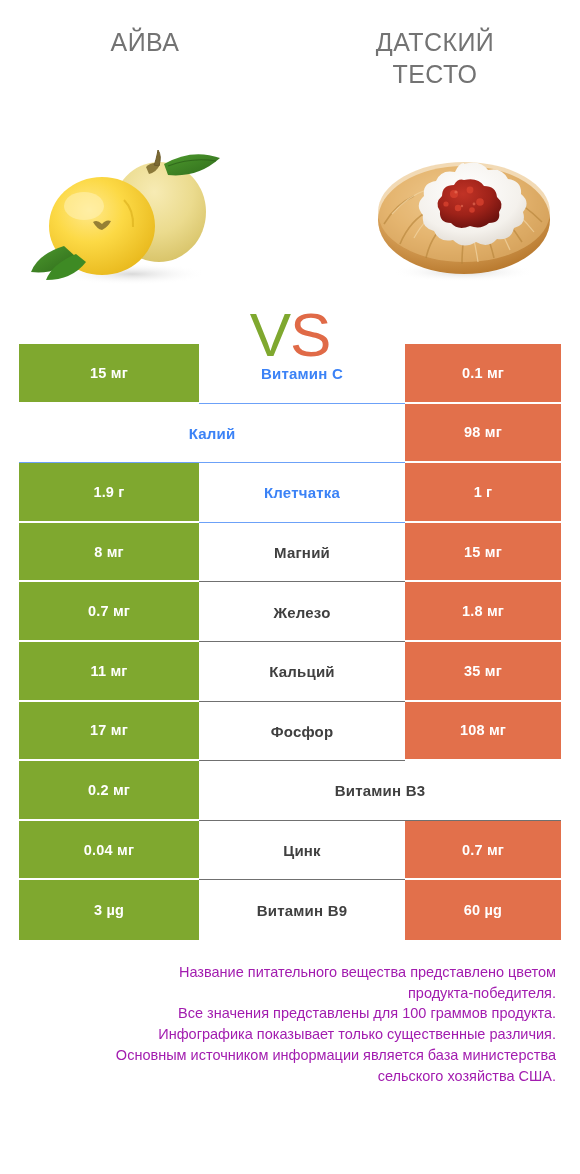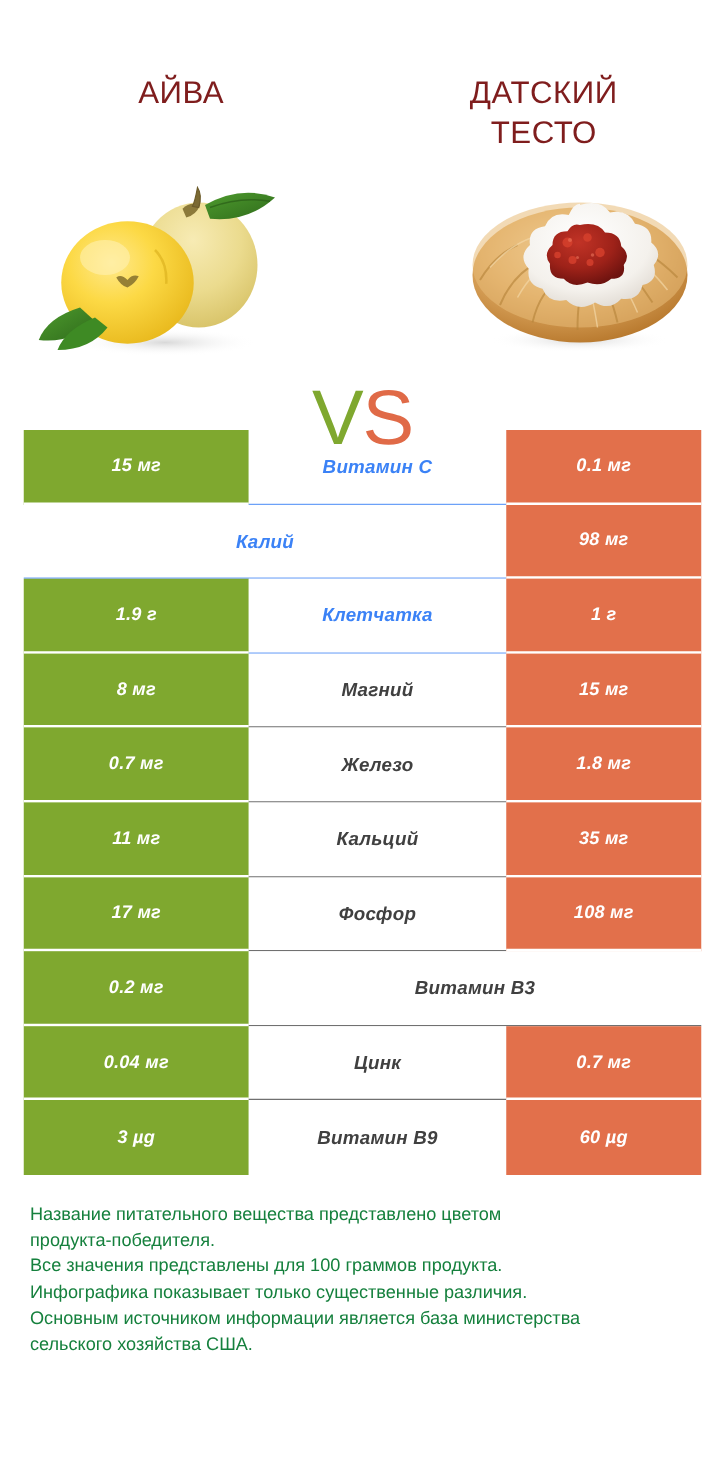--- a/index.html
+++ b/index.html
@@ -38,12 +38,11 @@
     font-size: 25px;
     font-weight: 400;
     line-height: 1.28;
-    color: #7f1d1d;
+    color: #737373;
     letter-spacing: 0.4px;
     text-transform: uppercase;
     display: inline-block;
     max-width: 200px;
-    margin-top: 32px;
   }
 
   

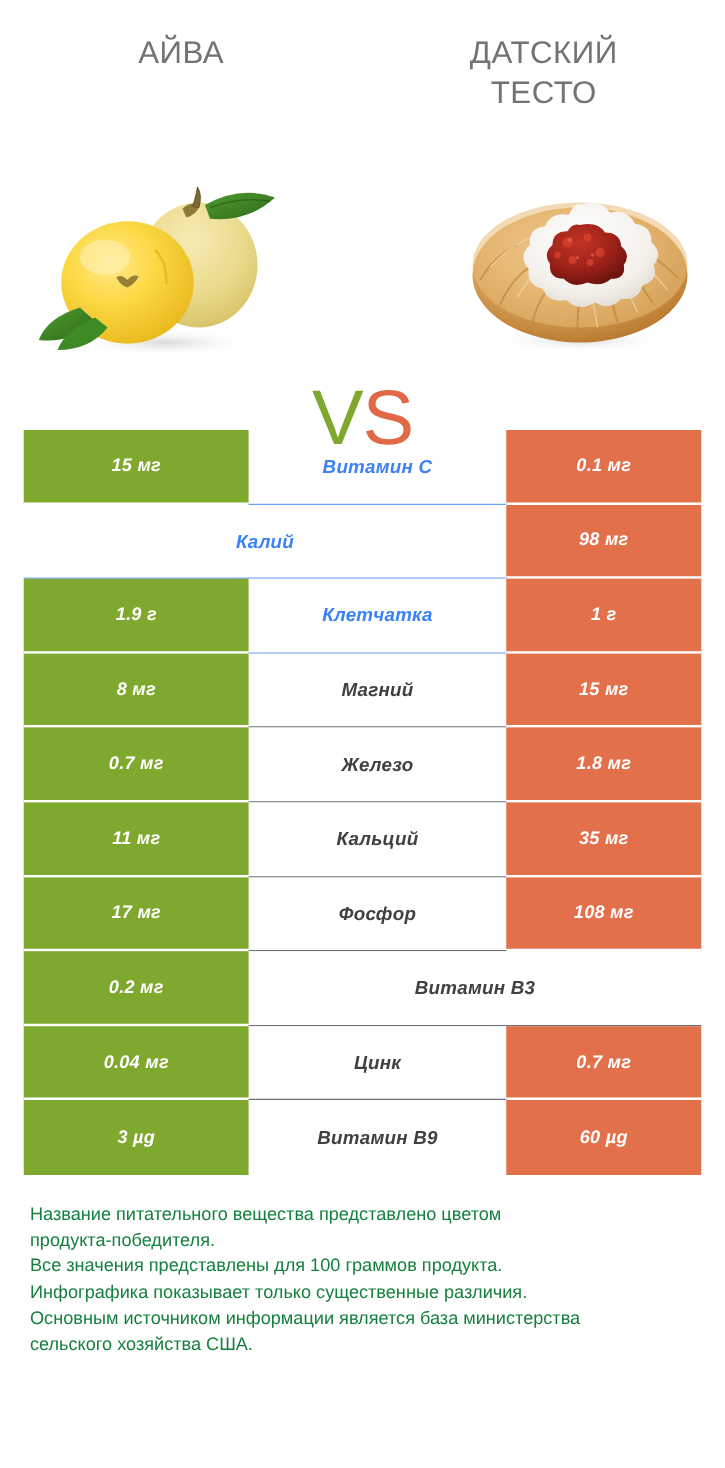--- a/index.html
+++ b/index.html
@@ -96,7 +96,6 @@
     height: 596px;
     display: flex;
     flex-direction: column;
-    font-style: italic;
   }
   .row {
     flex: 1 1 0;

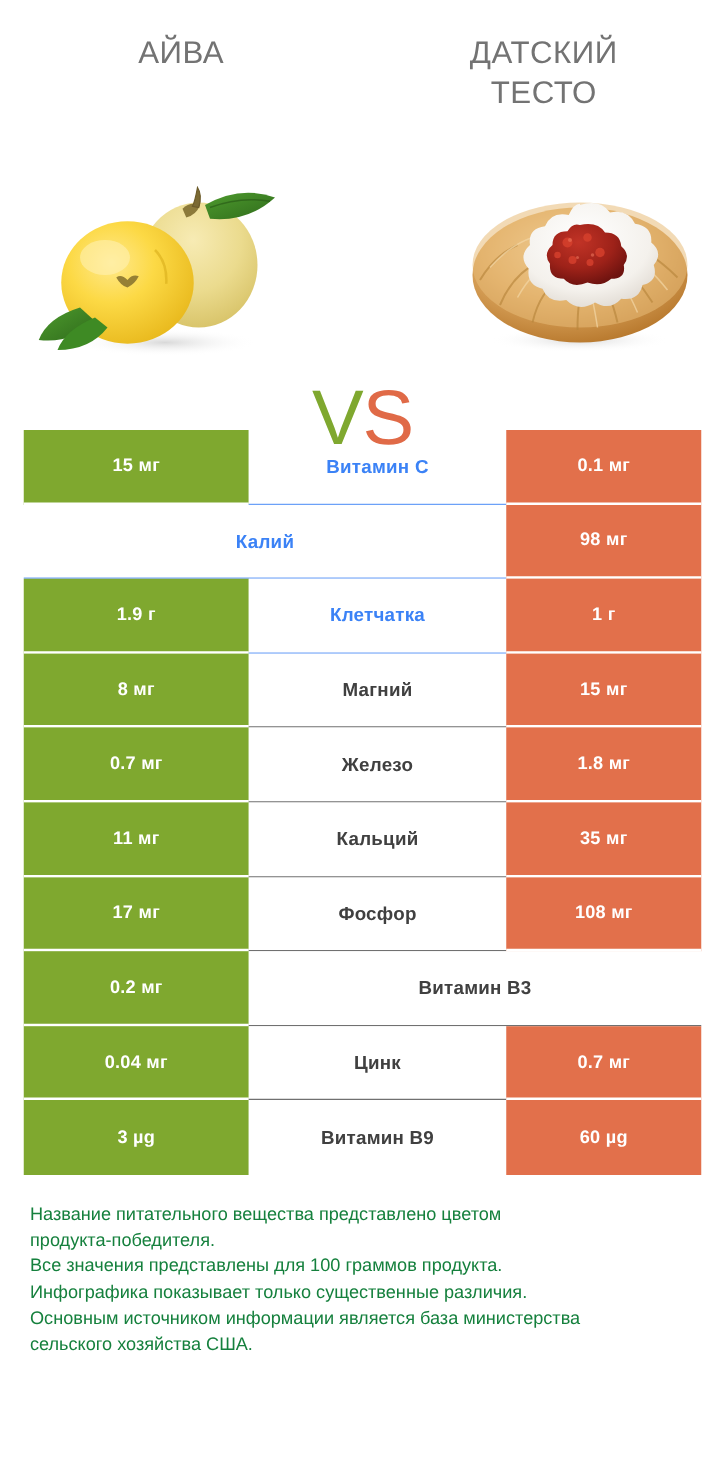--- a/index.html
+++ b/index.html
@@ -156,10 +156,10 @@
     left: 24px;
     top: 962px;
     width: 532px;
-    text-align: left;
+    text-align: right;
     font-size: 14.5px;
     line-height: 1.43;
-    color: #15803d;
+    color: #a21caf;
     font-weight: 400;
   }
   .footer p { margin: 0; }

